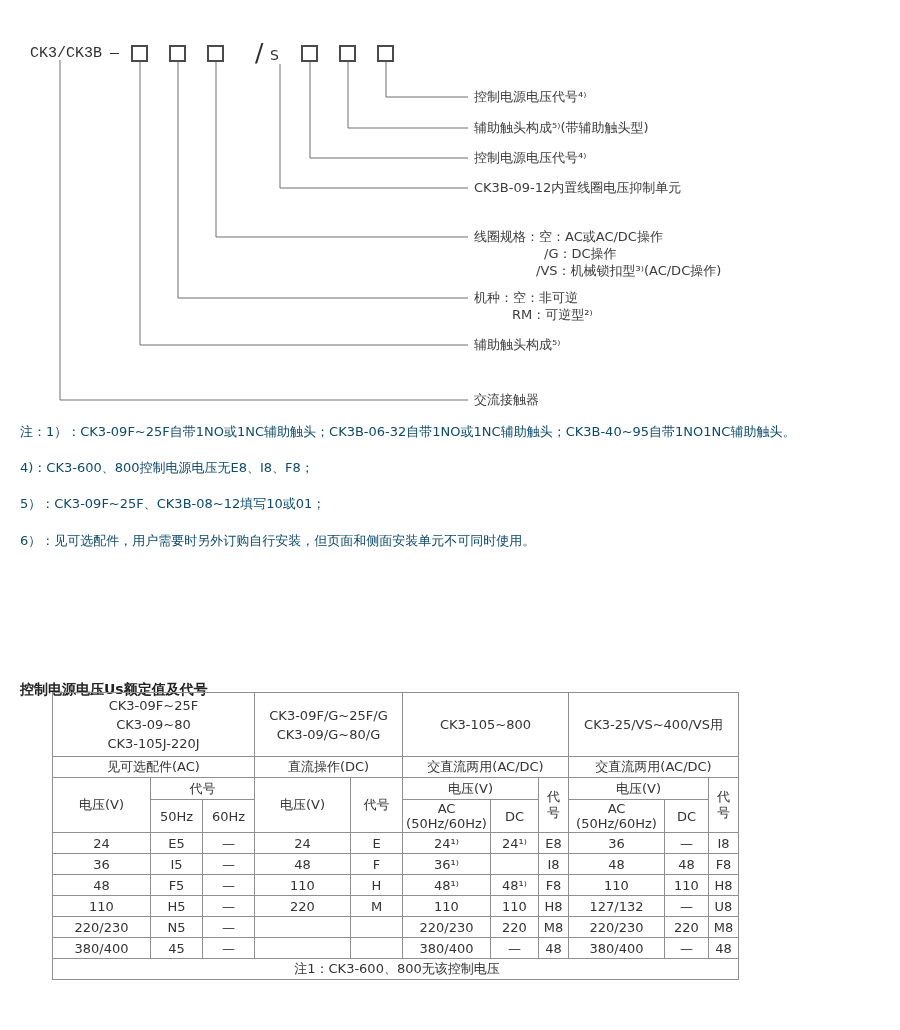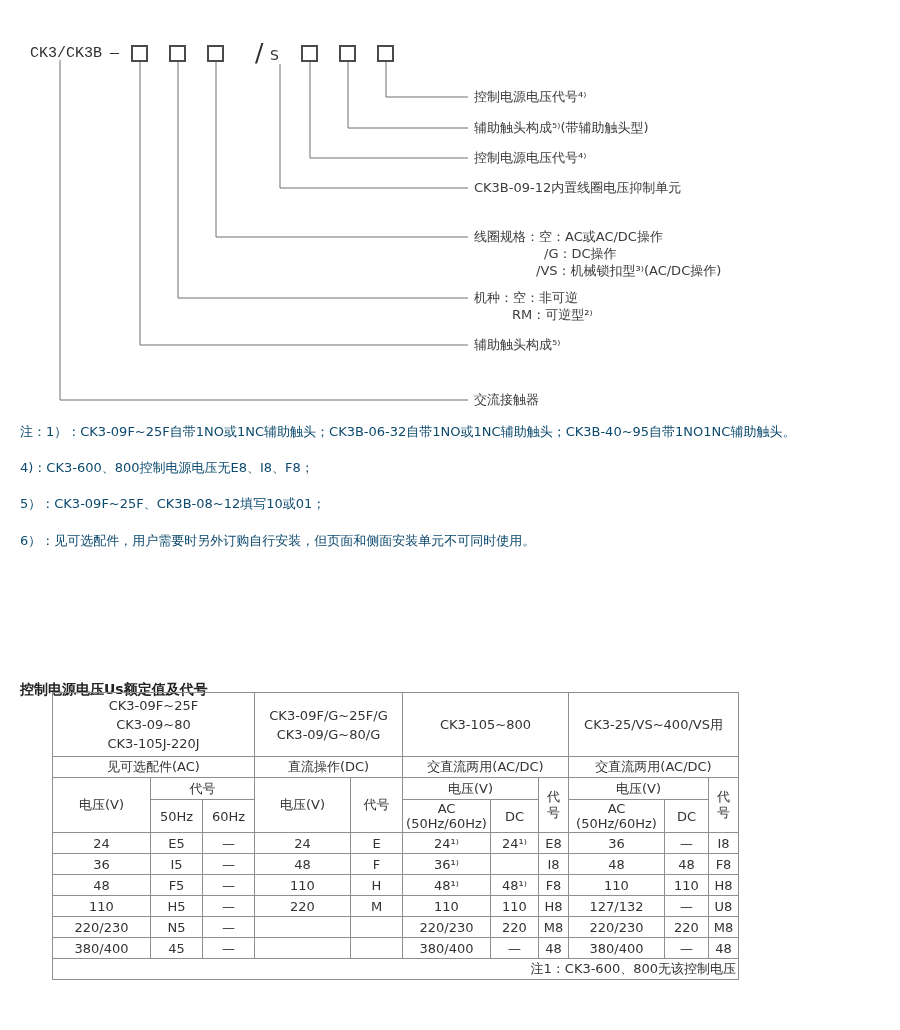--- a/index.html
+++ b/index.html
@@ -40,7 +40,7 @@
   .vtable tr.hc th { height: 22px; }
   .vtable tr.hd th { height: 32px; line-height: 15px; }
   .vtable tbody td { height: 21px; line-height: 17px; }
-  .vtable .foot { text-align: right; padding-left: 5px; height: 21px; }
+  .vtable .foot { text-align: center; padding-left: 5px; height: 21px; }
   .blk { display: block; }
   .stack { display: inline-block; width: 14px; word-break: break-all; line-height: 16px; }
 </style>

